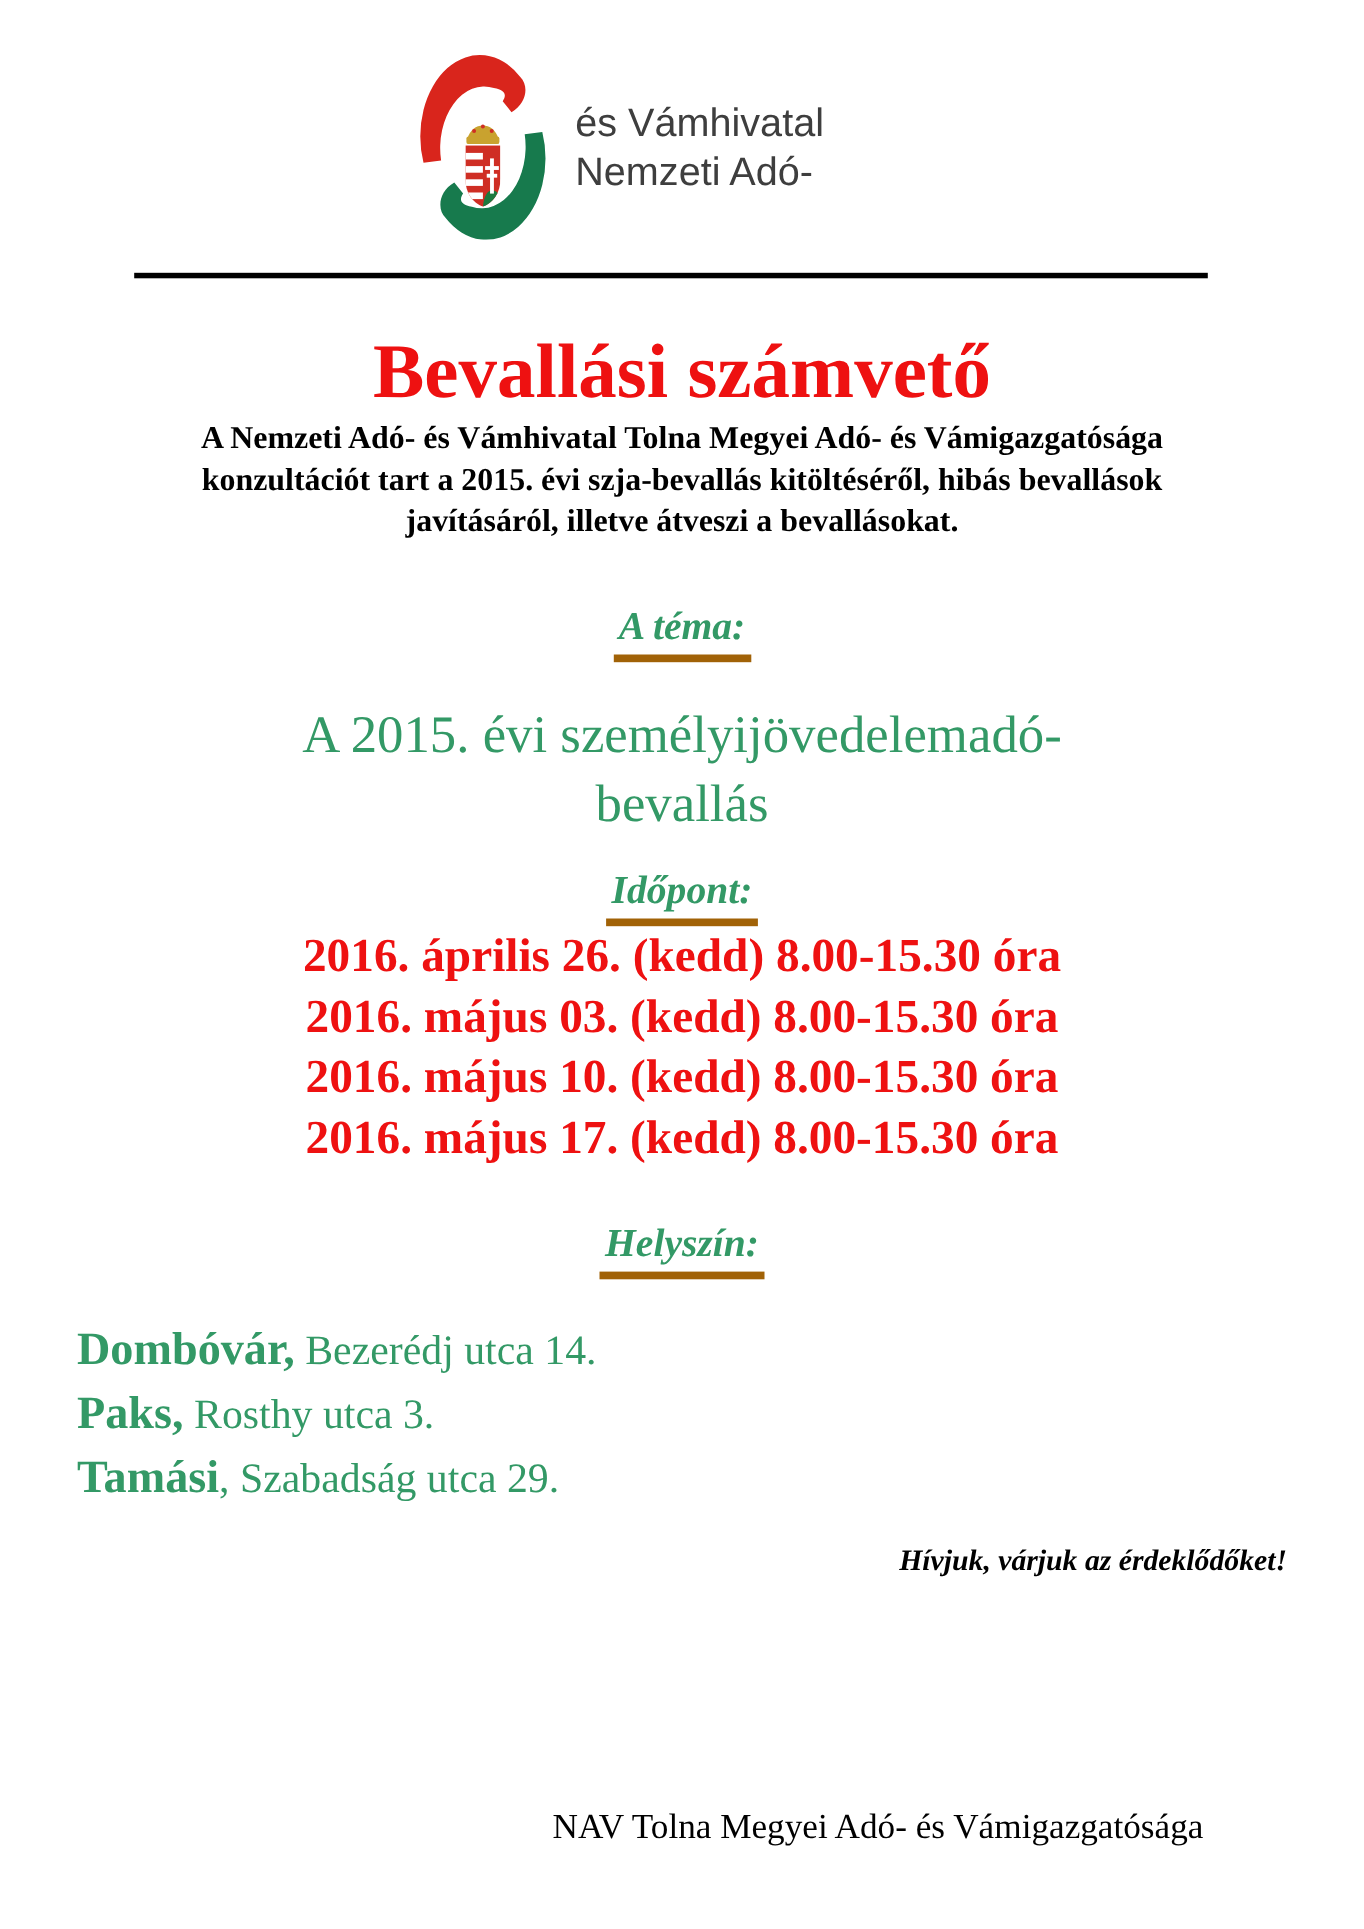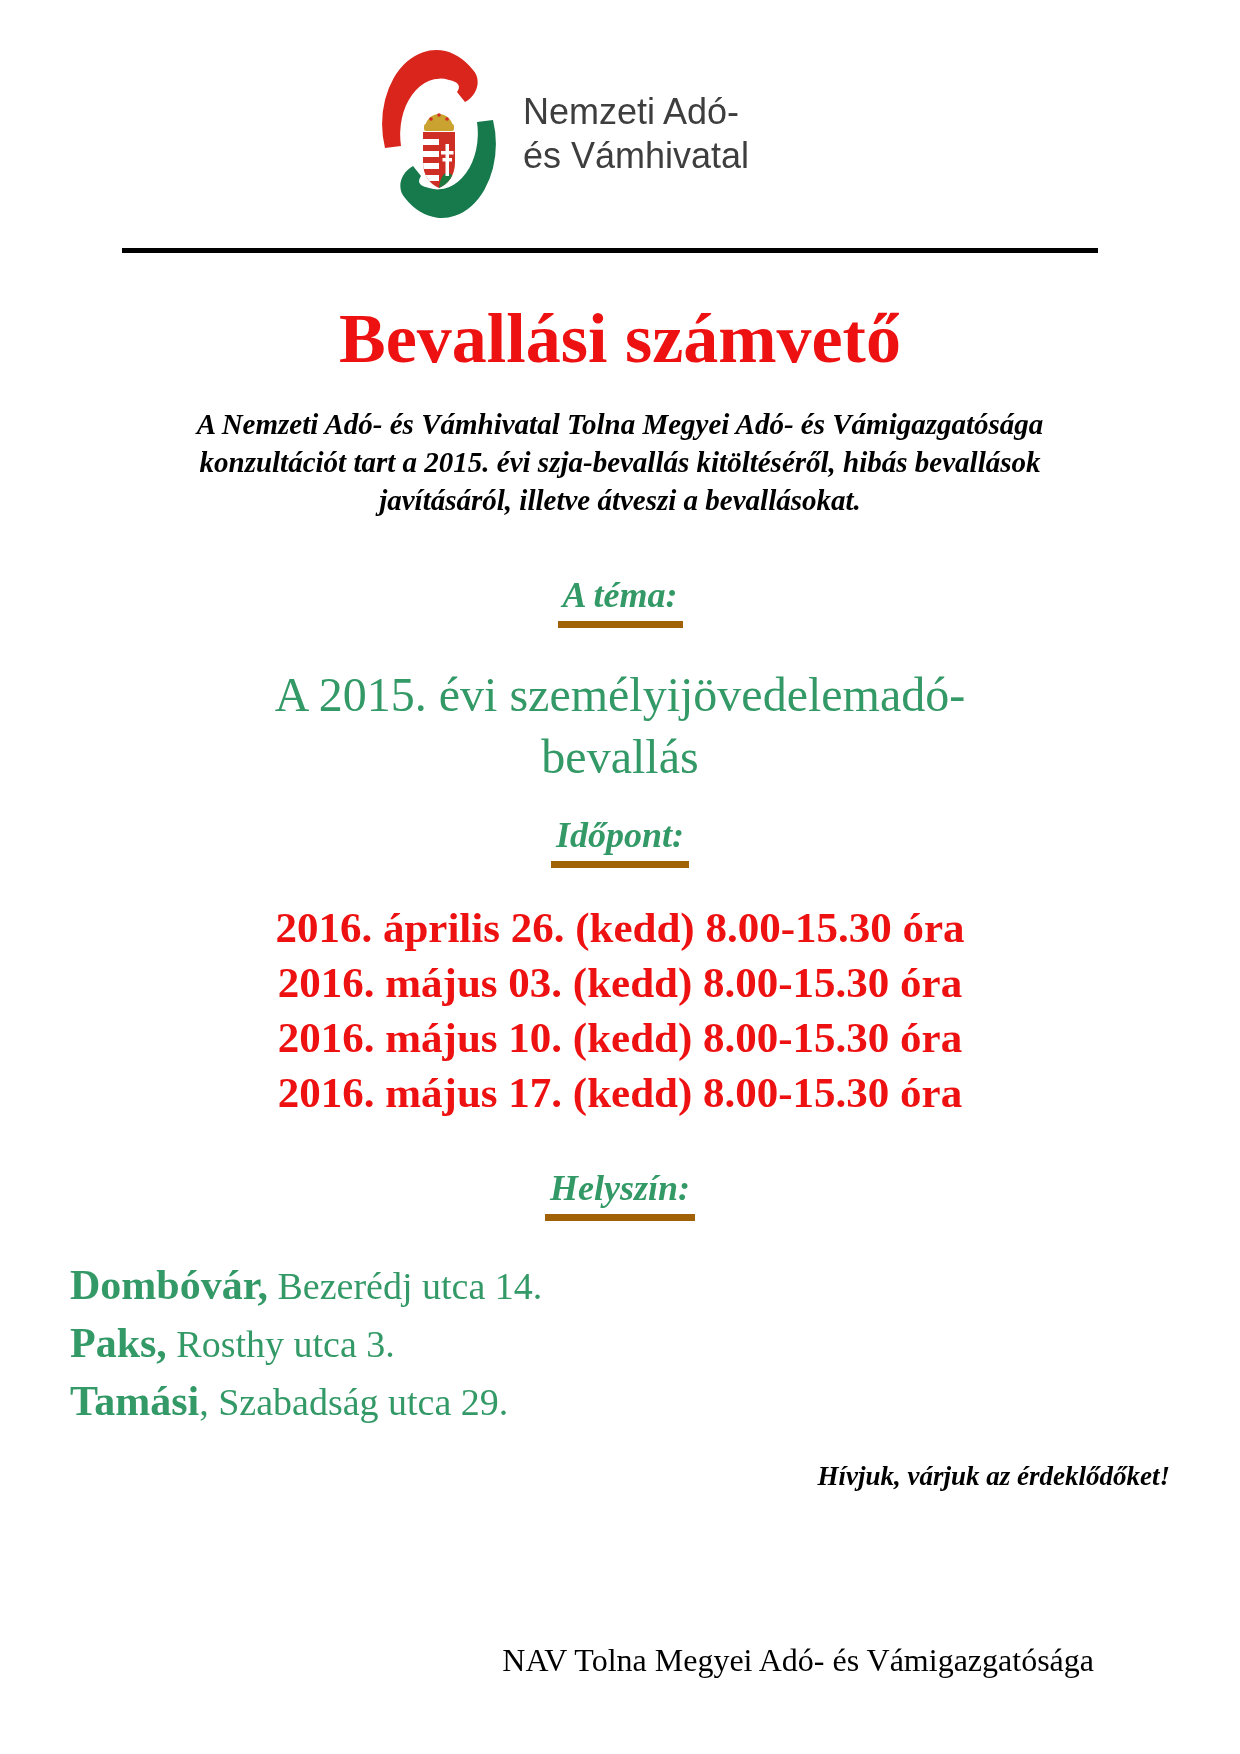--- a/index.html
+++ b/index.html
@@ -121,8 +121,8 @@
       </g>
     </svg>
     <div class="org-name">
+      <div>és Vámhivatal</div>
       <div>Nemzeti Adó-</div>
-      <div>és Vámhivatal</div>
     </div>
   </div>
 

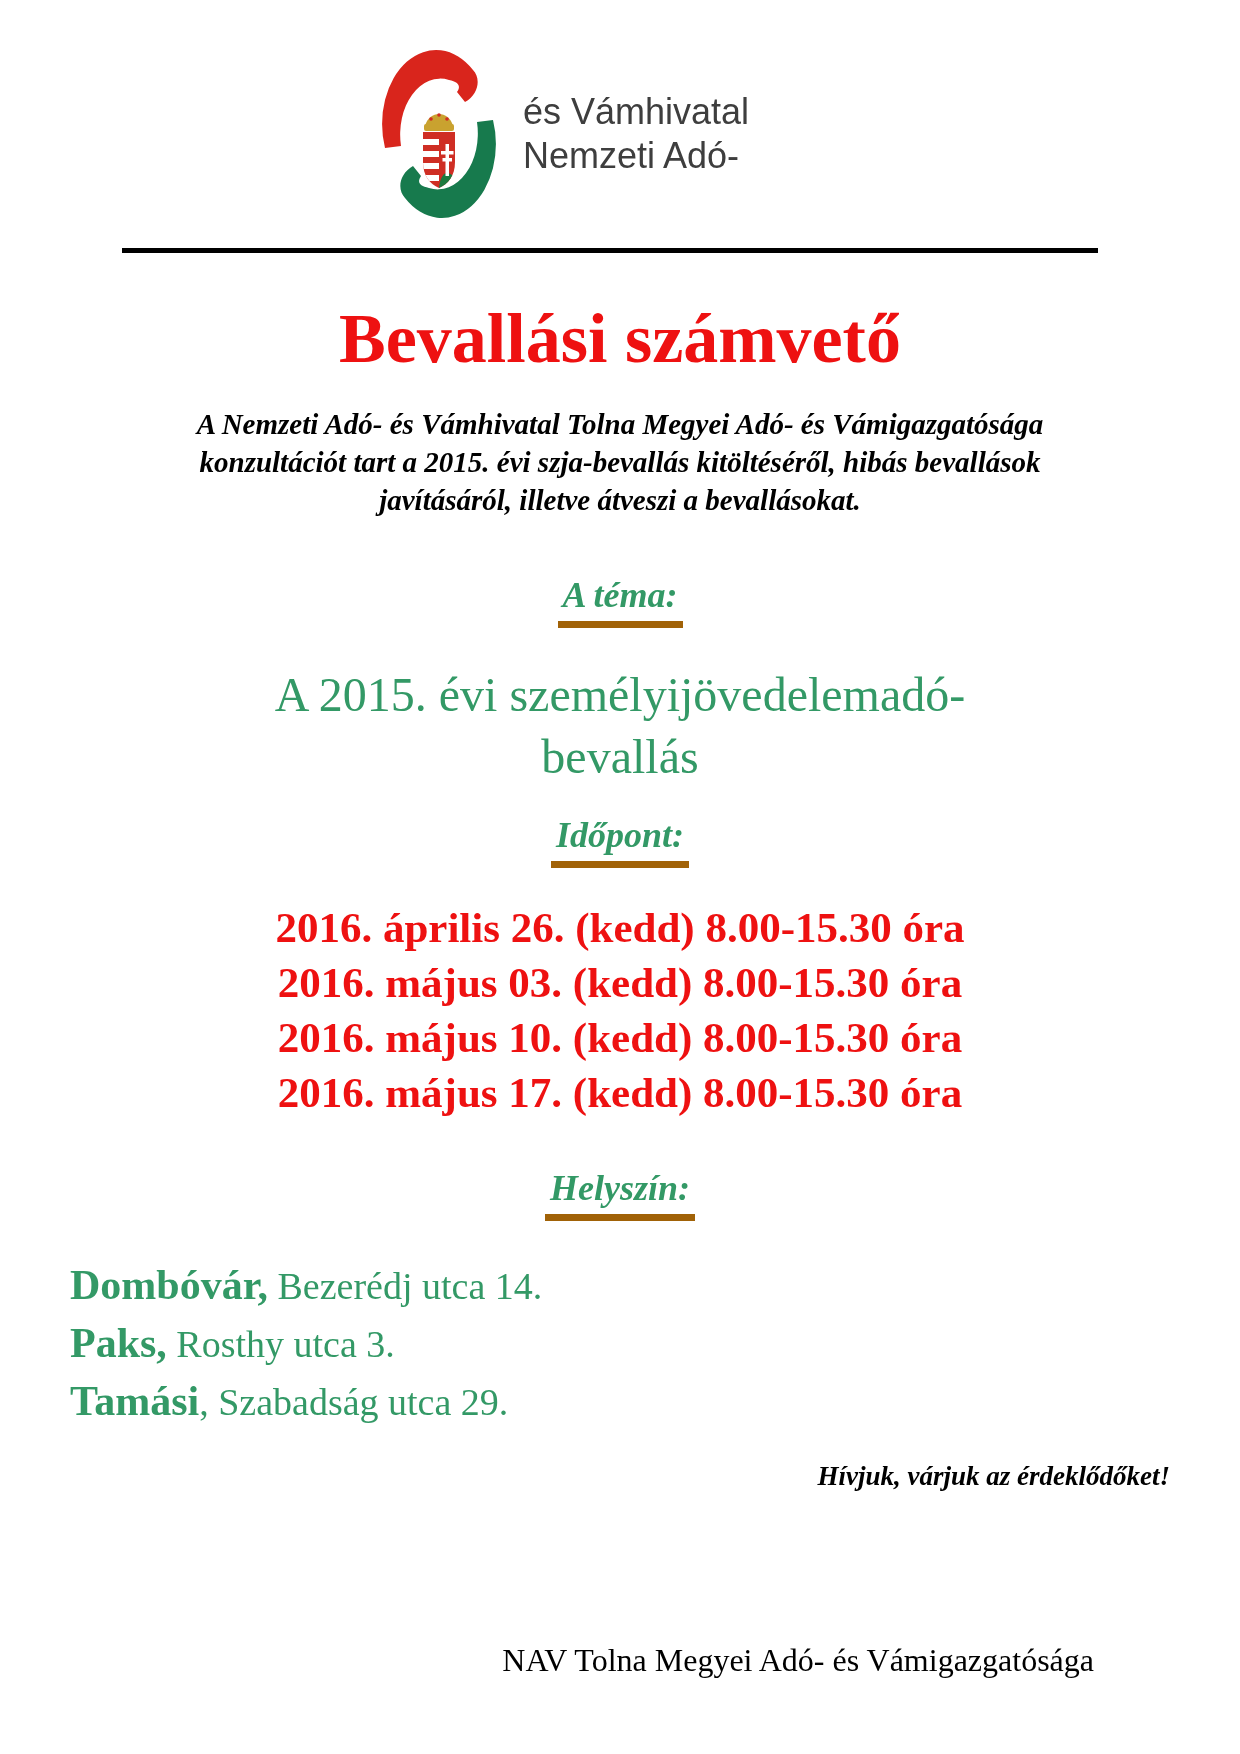--- a/index.html
+++ b/index.html
@@ -39,9 +39,8 @@
     color:#ee1111;
   }
   .intro {
-    margin-top:26px;
     font-size:29px; line-height:38px;
-    font-weight:bold; font-style:italic;
+    font-weight:bold; 
     text-align:center; white-space:pre-line;
   }
   .section-heading {

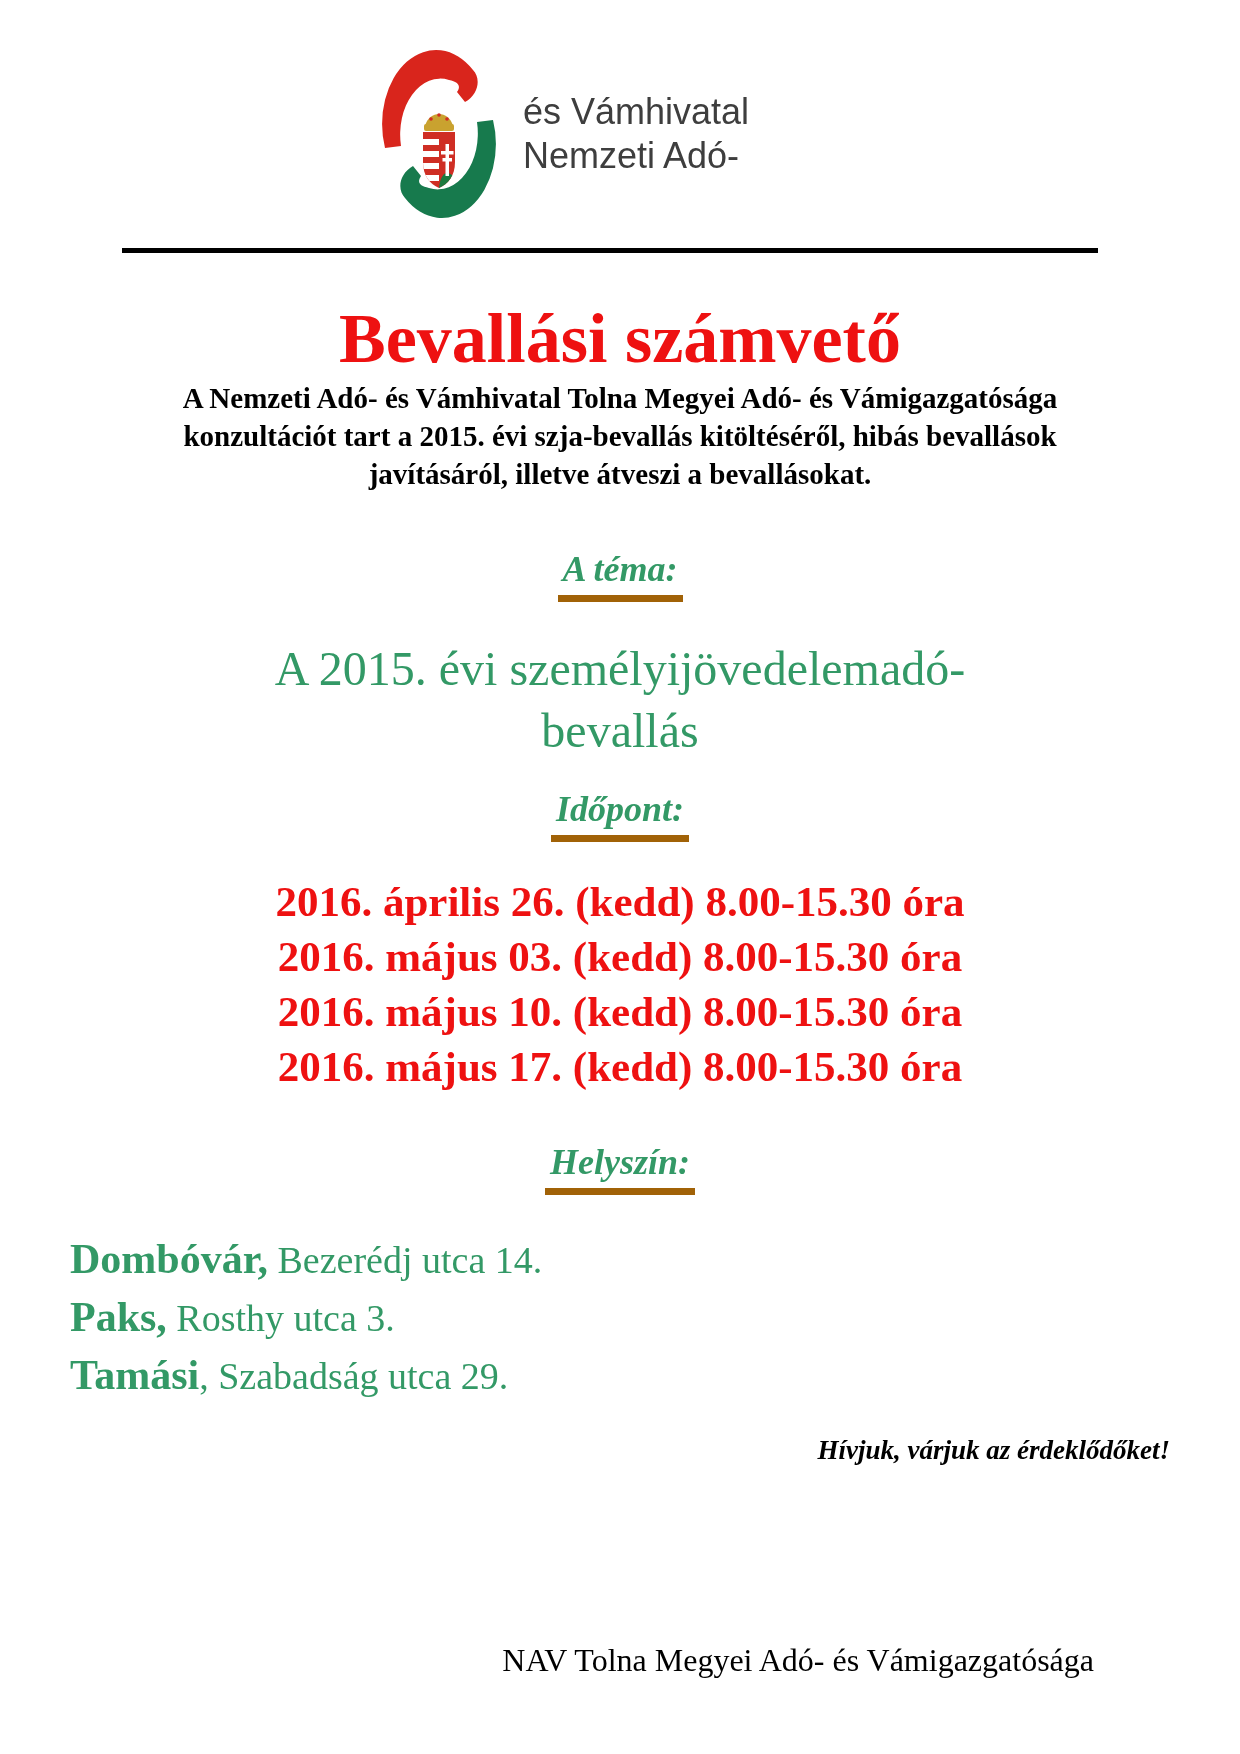--- a/index.html
+++ b/index.html
@@ -63,7 +63,7 @@
     font-weight:normal; text-align:center;
     color:#339966; white-space:pre-line;
   }
-  .dates { margin-top:32px; text-align:center; }
+  .dates { text-align:center; }
   .dates .date-line {
     font-size:43px; line-height:55px;
     font-weight:bold; color:#ee1111;

